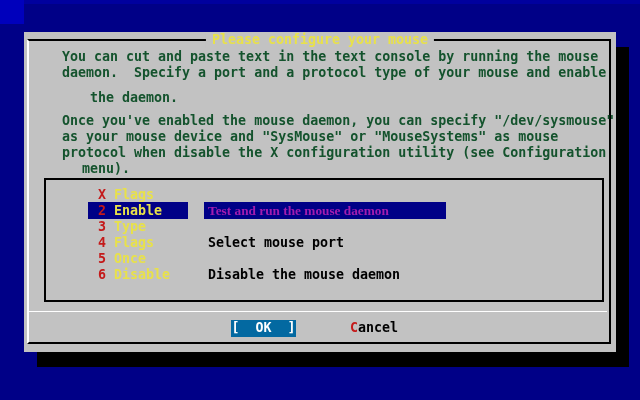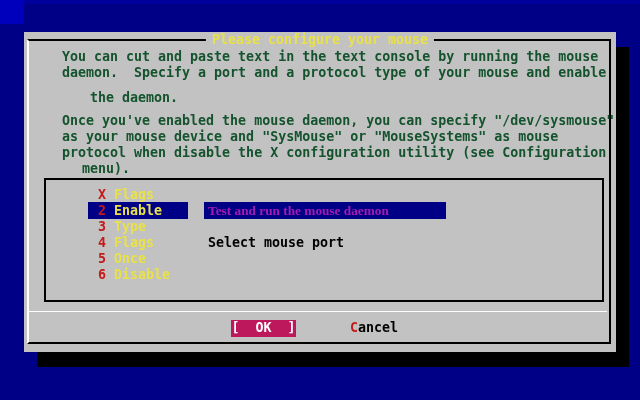--- a/index.html
+++ b/index.html
@@ -94,6 +94,7 @@
       <div class="menu-row" style="top:87px;">
         <span class="key">6</span>
         <span class="label">Disable</span>
+        <span class="desc">Disable the mouse daemon</span>
       </div>
     </div>
 

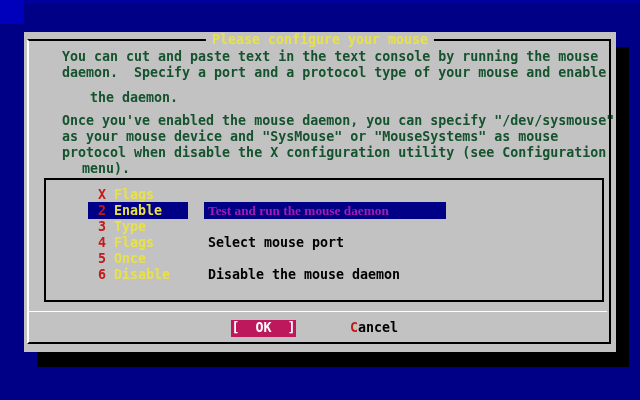--- a/index.html
+++ b/index.html
@@ -33,7 +33,7 @@
   .menu-row.selected .band-desc{left:158px;width:242px;}
   .menu-row.selected .desc{color:#a21caf;font-family:Liberation Serif, serif;}
   #separator{left:29px;top:311px;width:578px;height:1px;background:#fff;}
-  #ok-button{left:231px;top:320px;width:65px;height:17px;background:#be185d;
+  #ok-button{left:231px;top:320px;width:65px;height:17px;background:#0369a1;
     color:#fff;text-align:center;white-space:pre;}
   #cancel-button{left:350px;top:320px;height:17px;white-space:pre;color:#000;}
   #cancel-button .hotkey{color:#c41a1a;}

